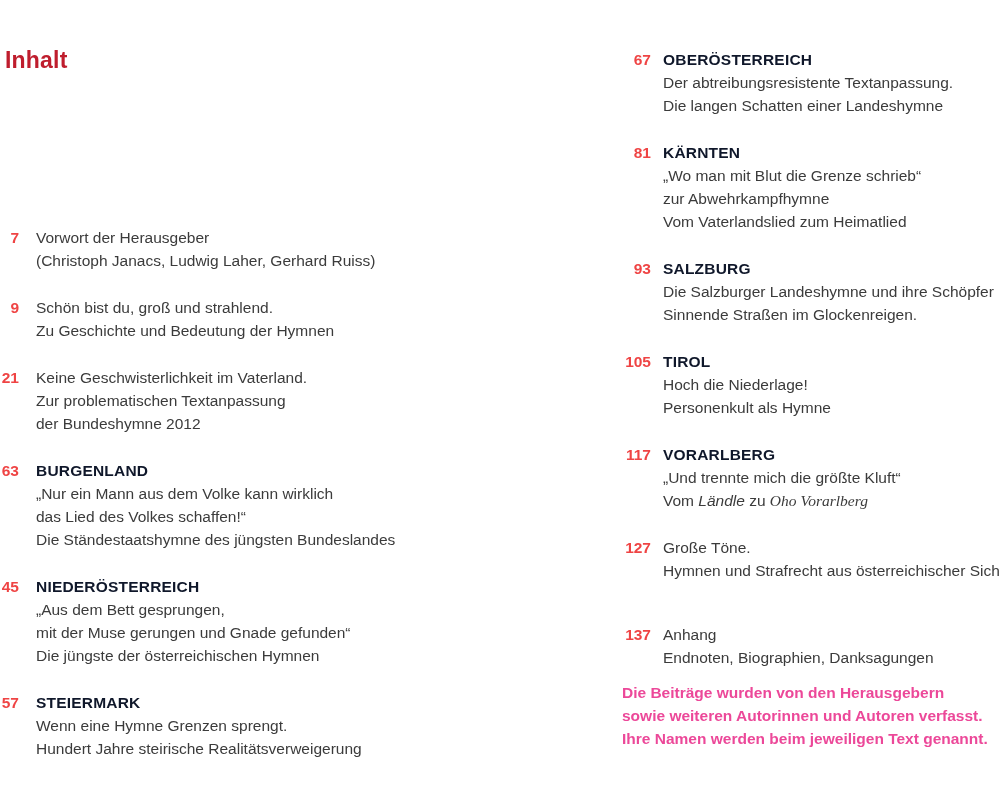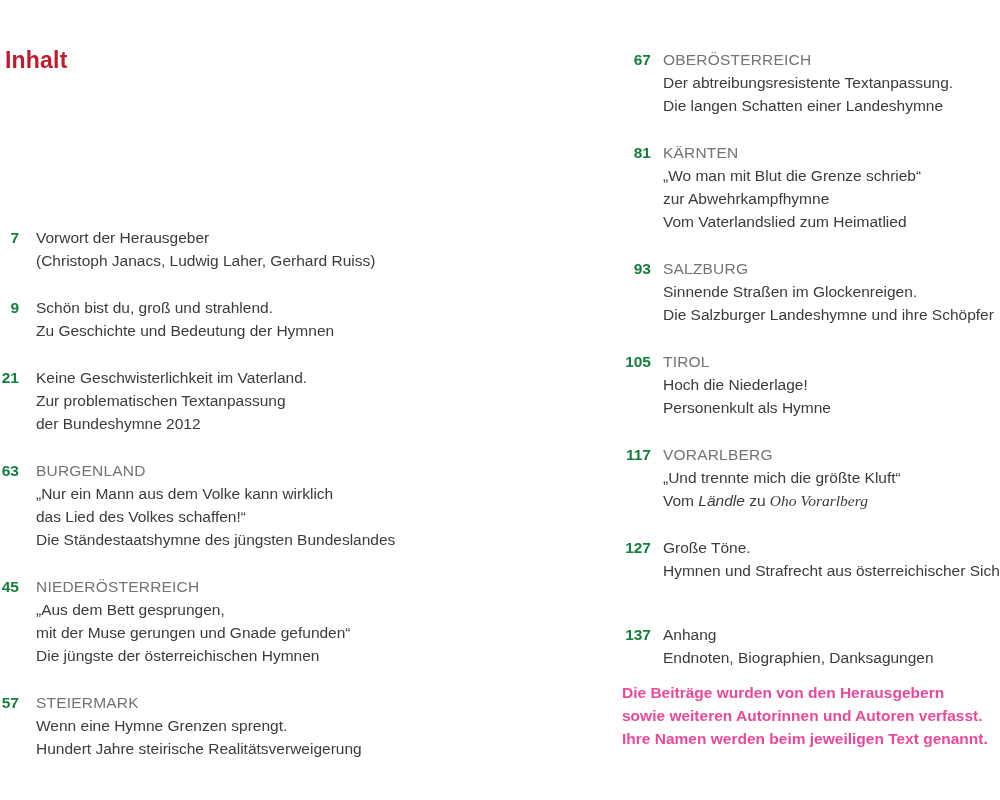--- a/index.html
+++ b/index.html
@@ -53,7 +53,7 @@
     flex: 0 0 auto;
     text-align: right;
     font-weight: 700;
-    color: #15803d;
+    color: #ef4444;
   }
   .col-left .pagenum {
     width: 19px;

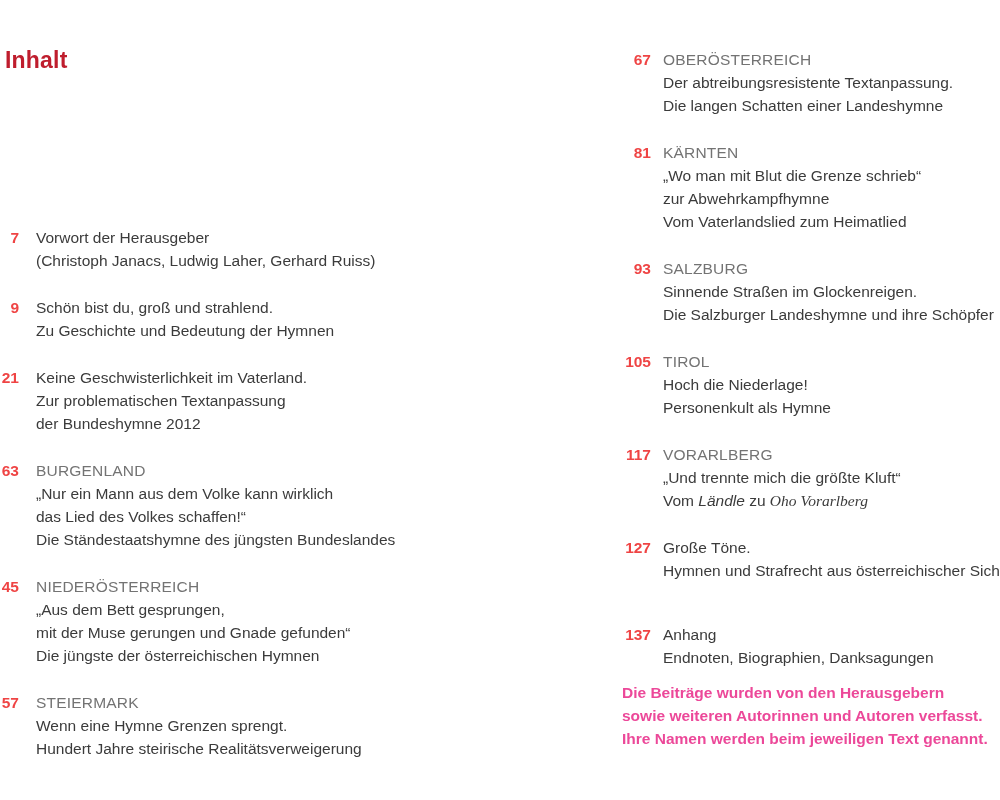--- a/index.html
+++ b/index.html
@@ -70,8 +70,8 @@
     white-space: nowrap;
   }
   .line.heading {
-    font-weight: 400;
-    color: #737373;
+    font-weight: 700;
+    color: #0f172a;
     letter-spacing: 0.2px;
   }
   .footer-note {

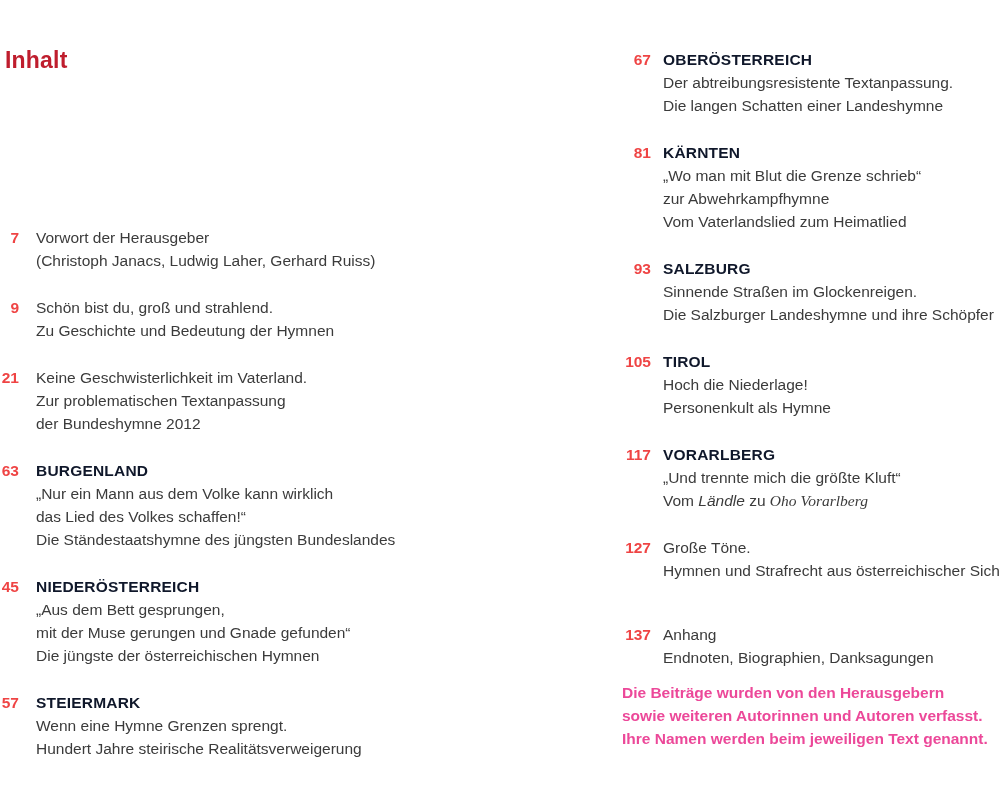--- a/index.html
+++ b/index.html
@@ -164,8 +164,8 @@
         <div class="pagenum">93</div>
         <div class="entry-text">
           <div class="line heading">SALZBURG</div>
+          <div class="line">Die Salzburger Landeshymne und ihre Schöpfer</div>
           <div class="line">Sinnende Straßen im Glockenreigen.</div>
-          <div class="line">Die Salzburger Landeshymne und ihre Schöpfer</div>
         </div>
       </div>
       <div class="entry">

